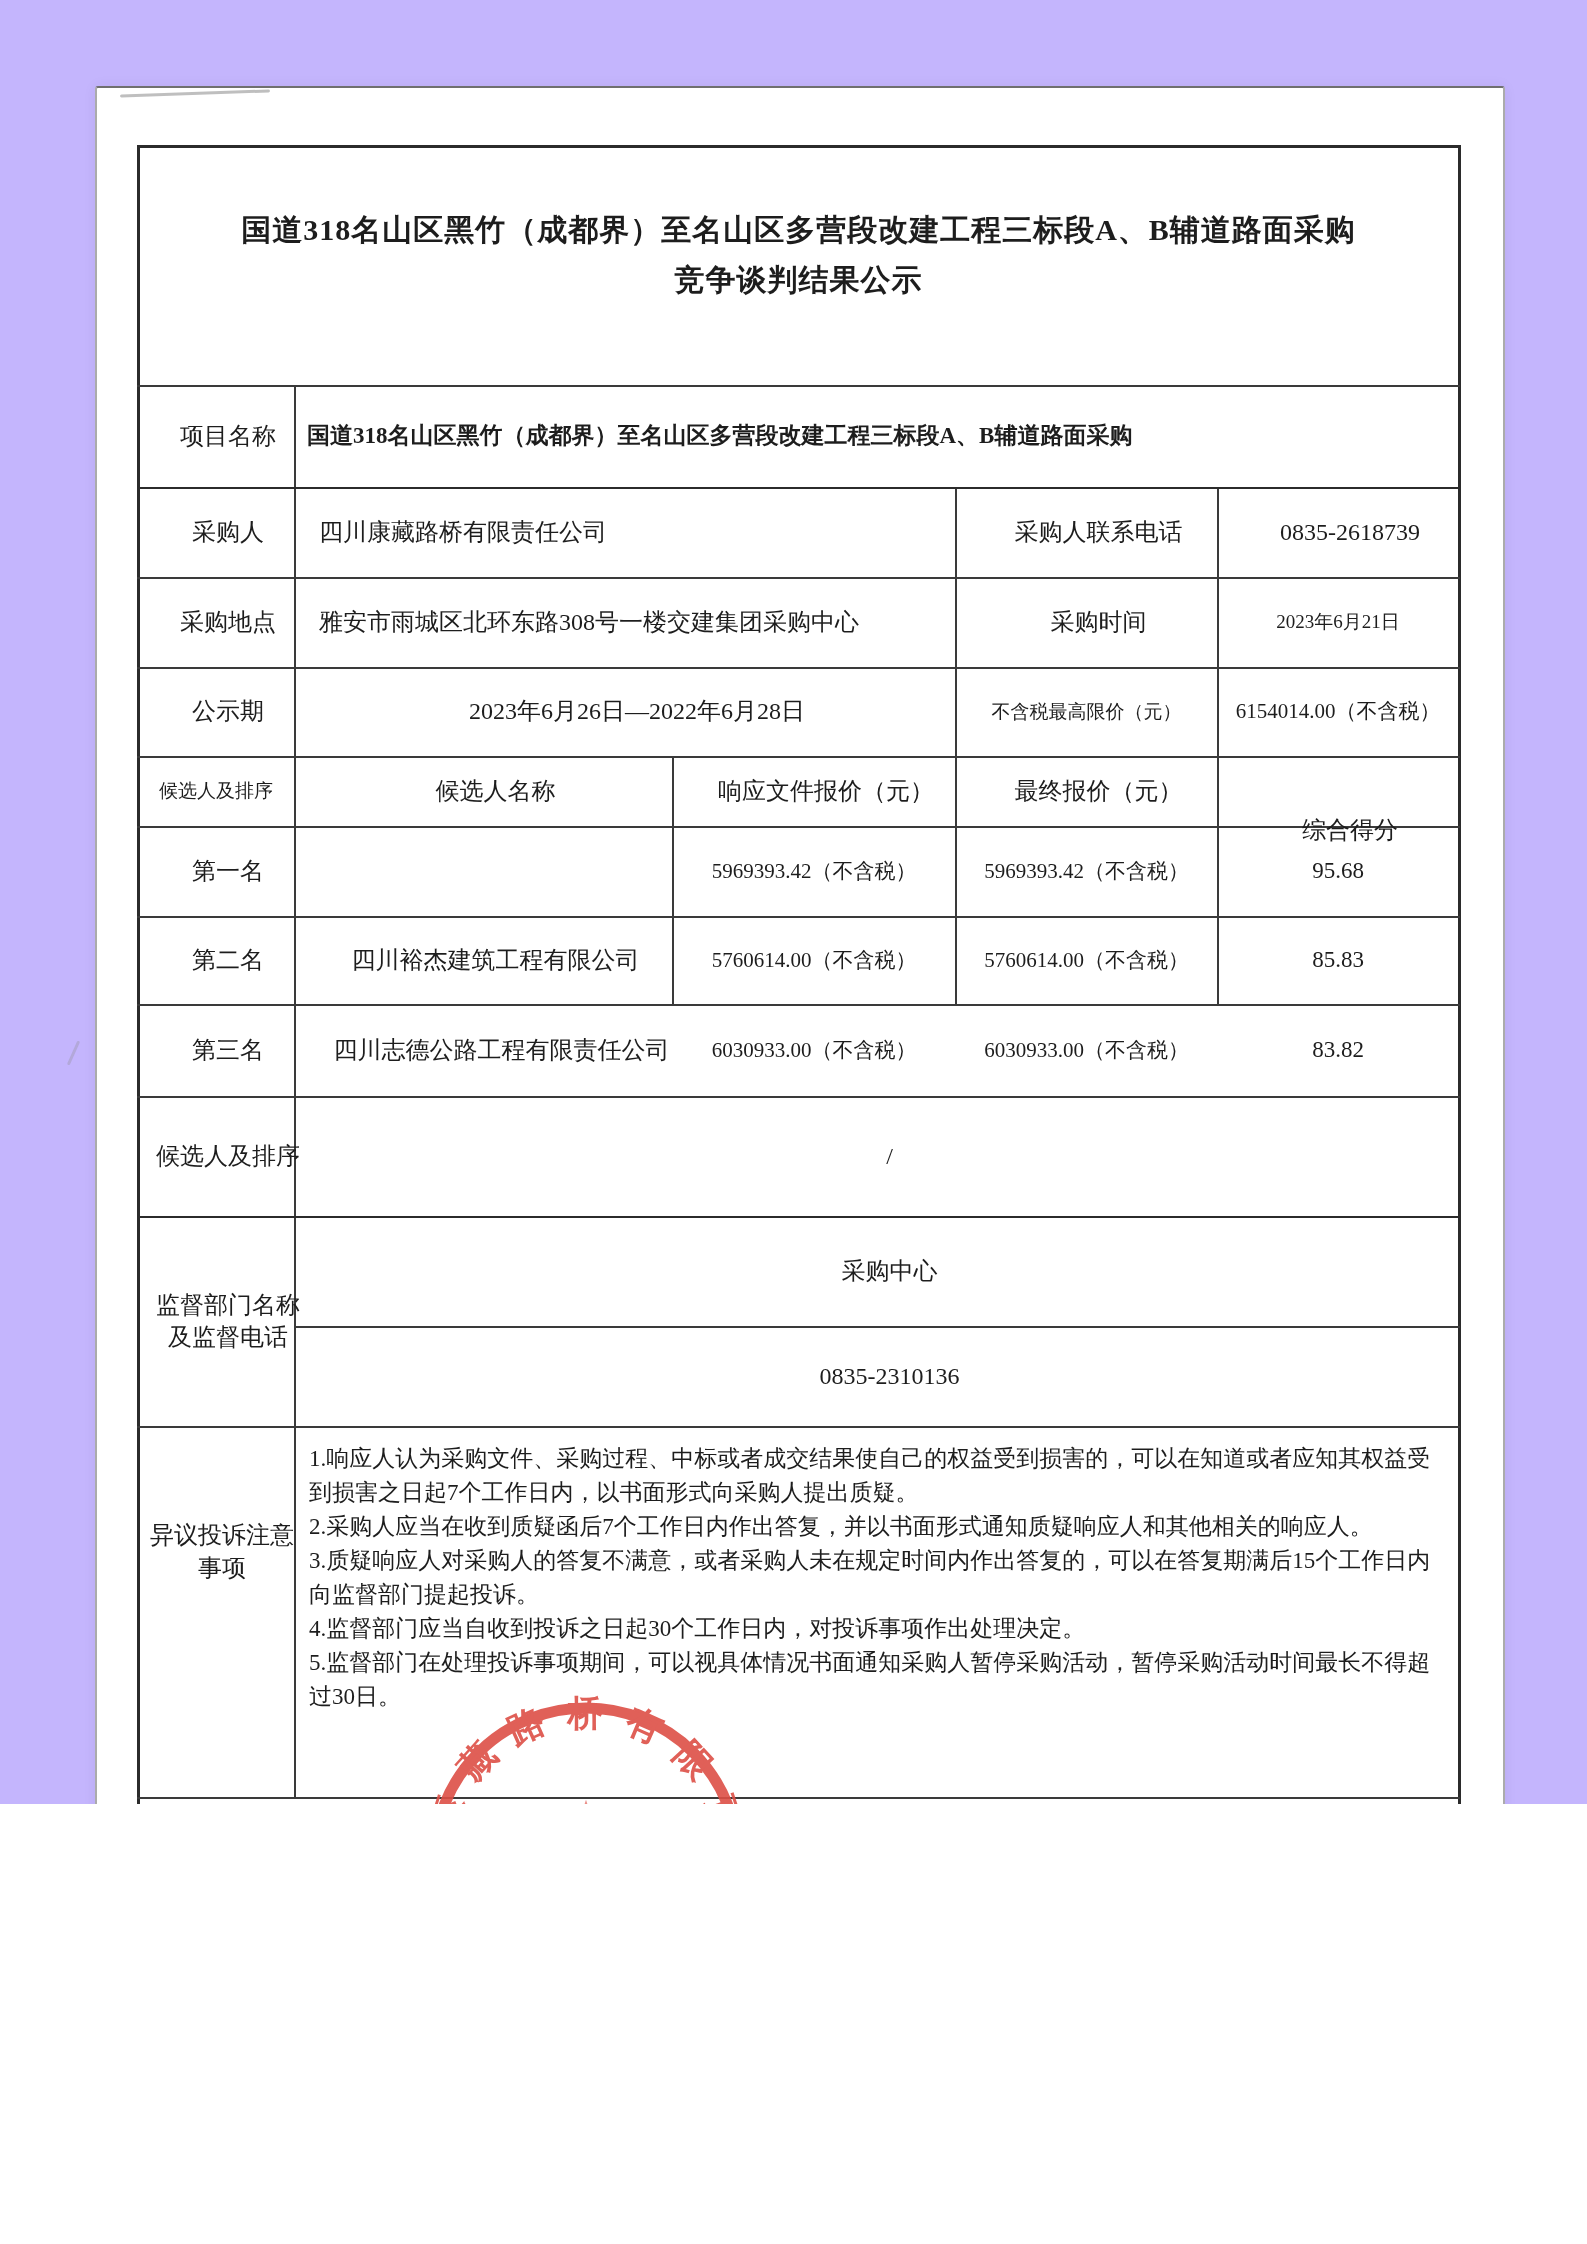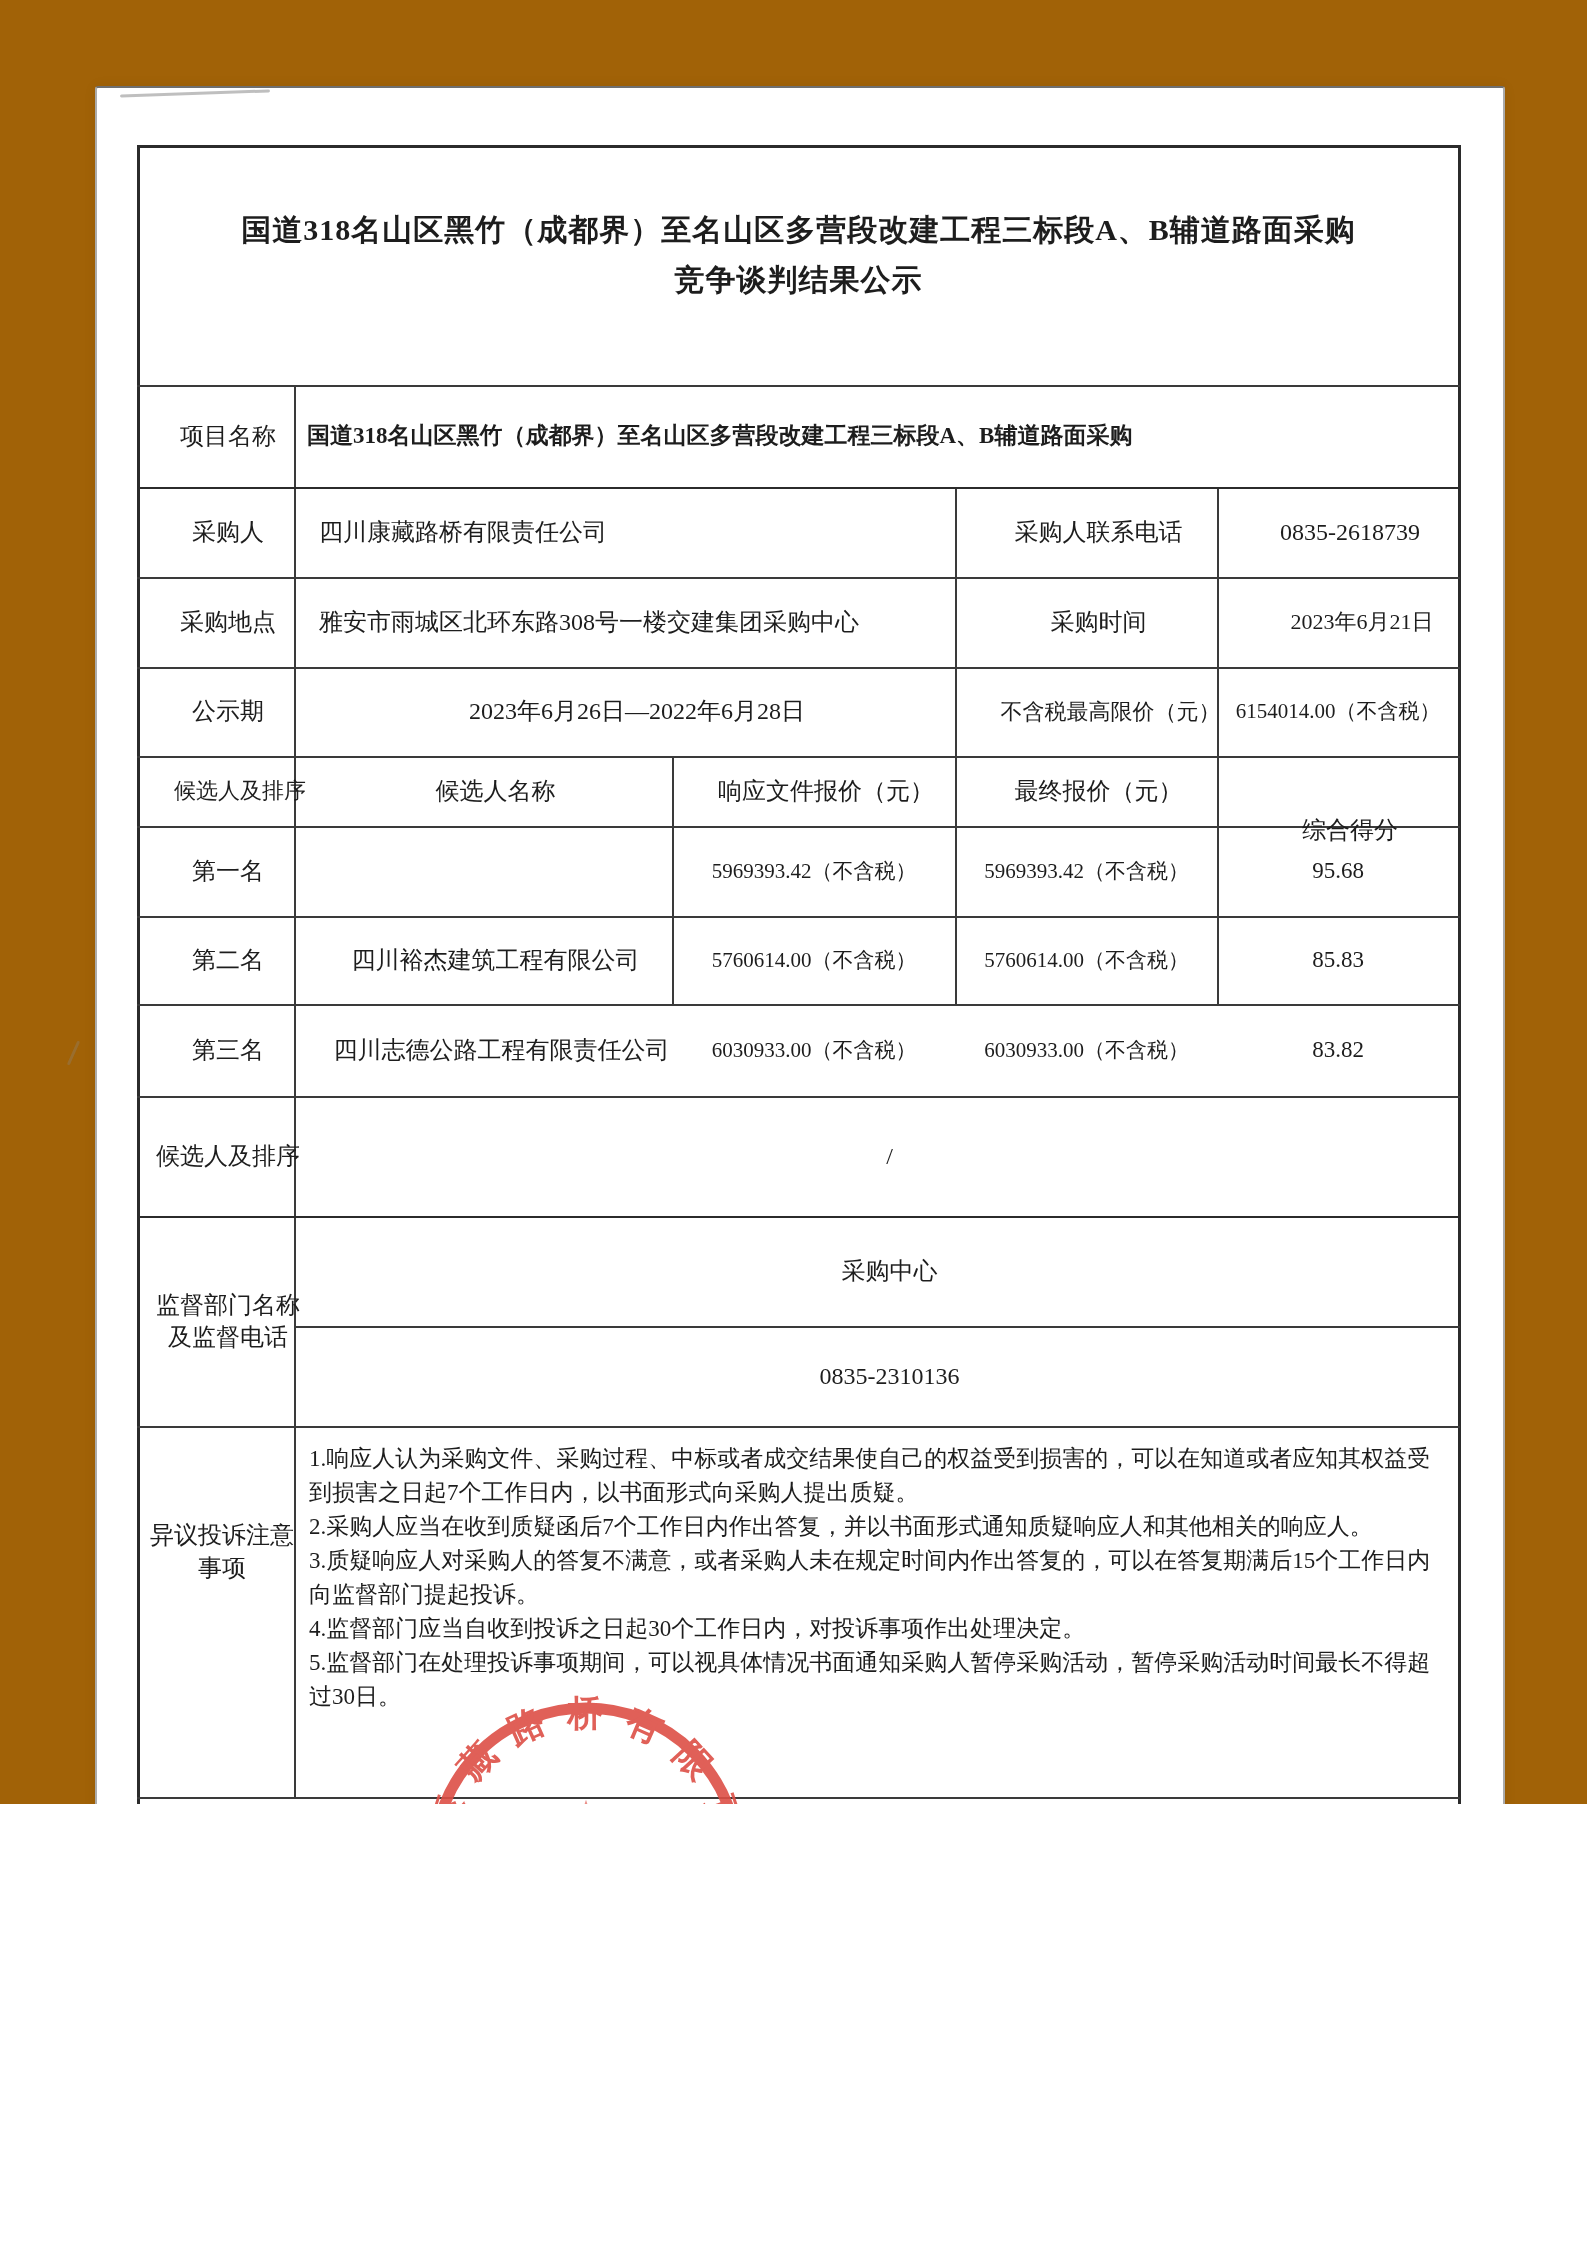--- a/index.html
+++ b/index.html
@@ -3,7 +3,7 @@
 <meta charset="utf-8">
 <style>
   html,body{margin:0;padding:0;background:#ffffff;}
-  #stage{position:relative;width:1587px;height:1804px;background:#a16207;overflow:hidden;
+  #stage{position:relative;width:1587px;height:1804px;background:#c4b5fd;overflow:hidden;
          font-family:"Liberation Serif","DejaVu Serif",serif;color:#1d1d1d;}
   .page{position:absolute;left:95px;top:86px;width:1406px;height:2142px;background:#ffffff;
         border:2px solid #ababab;border-top-color:#6f6f6f;border-radius:3px;

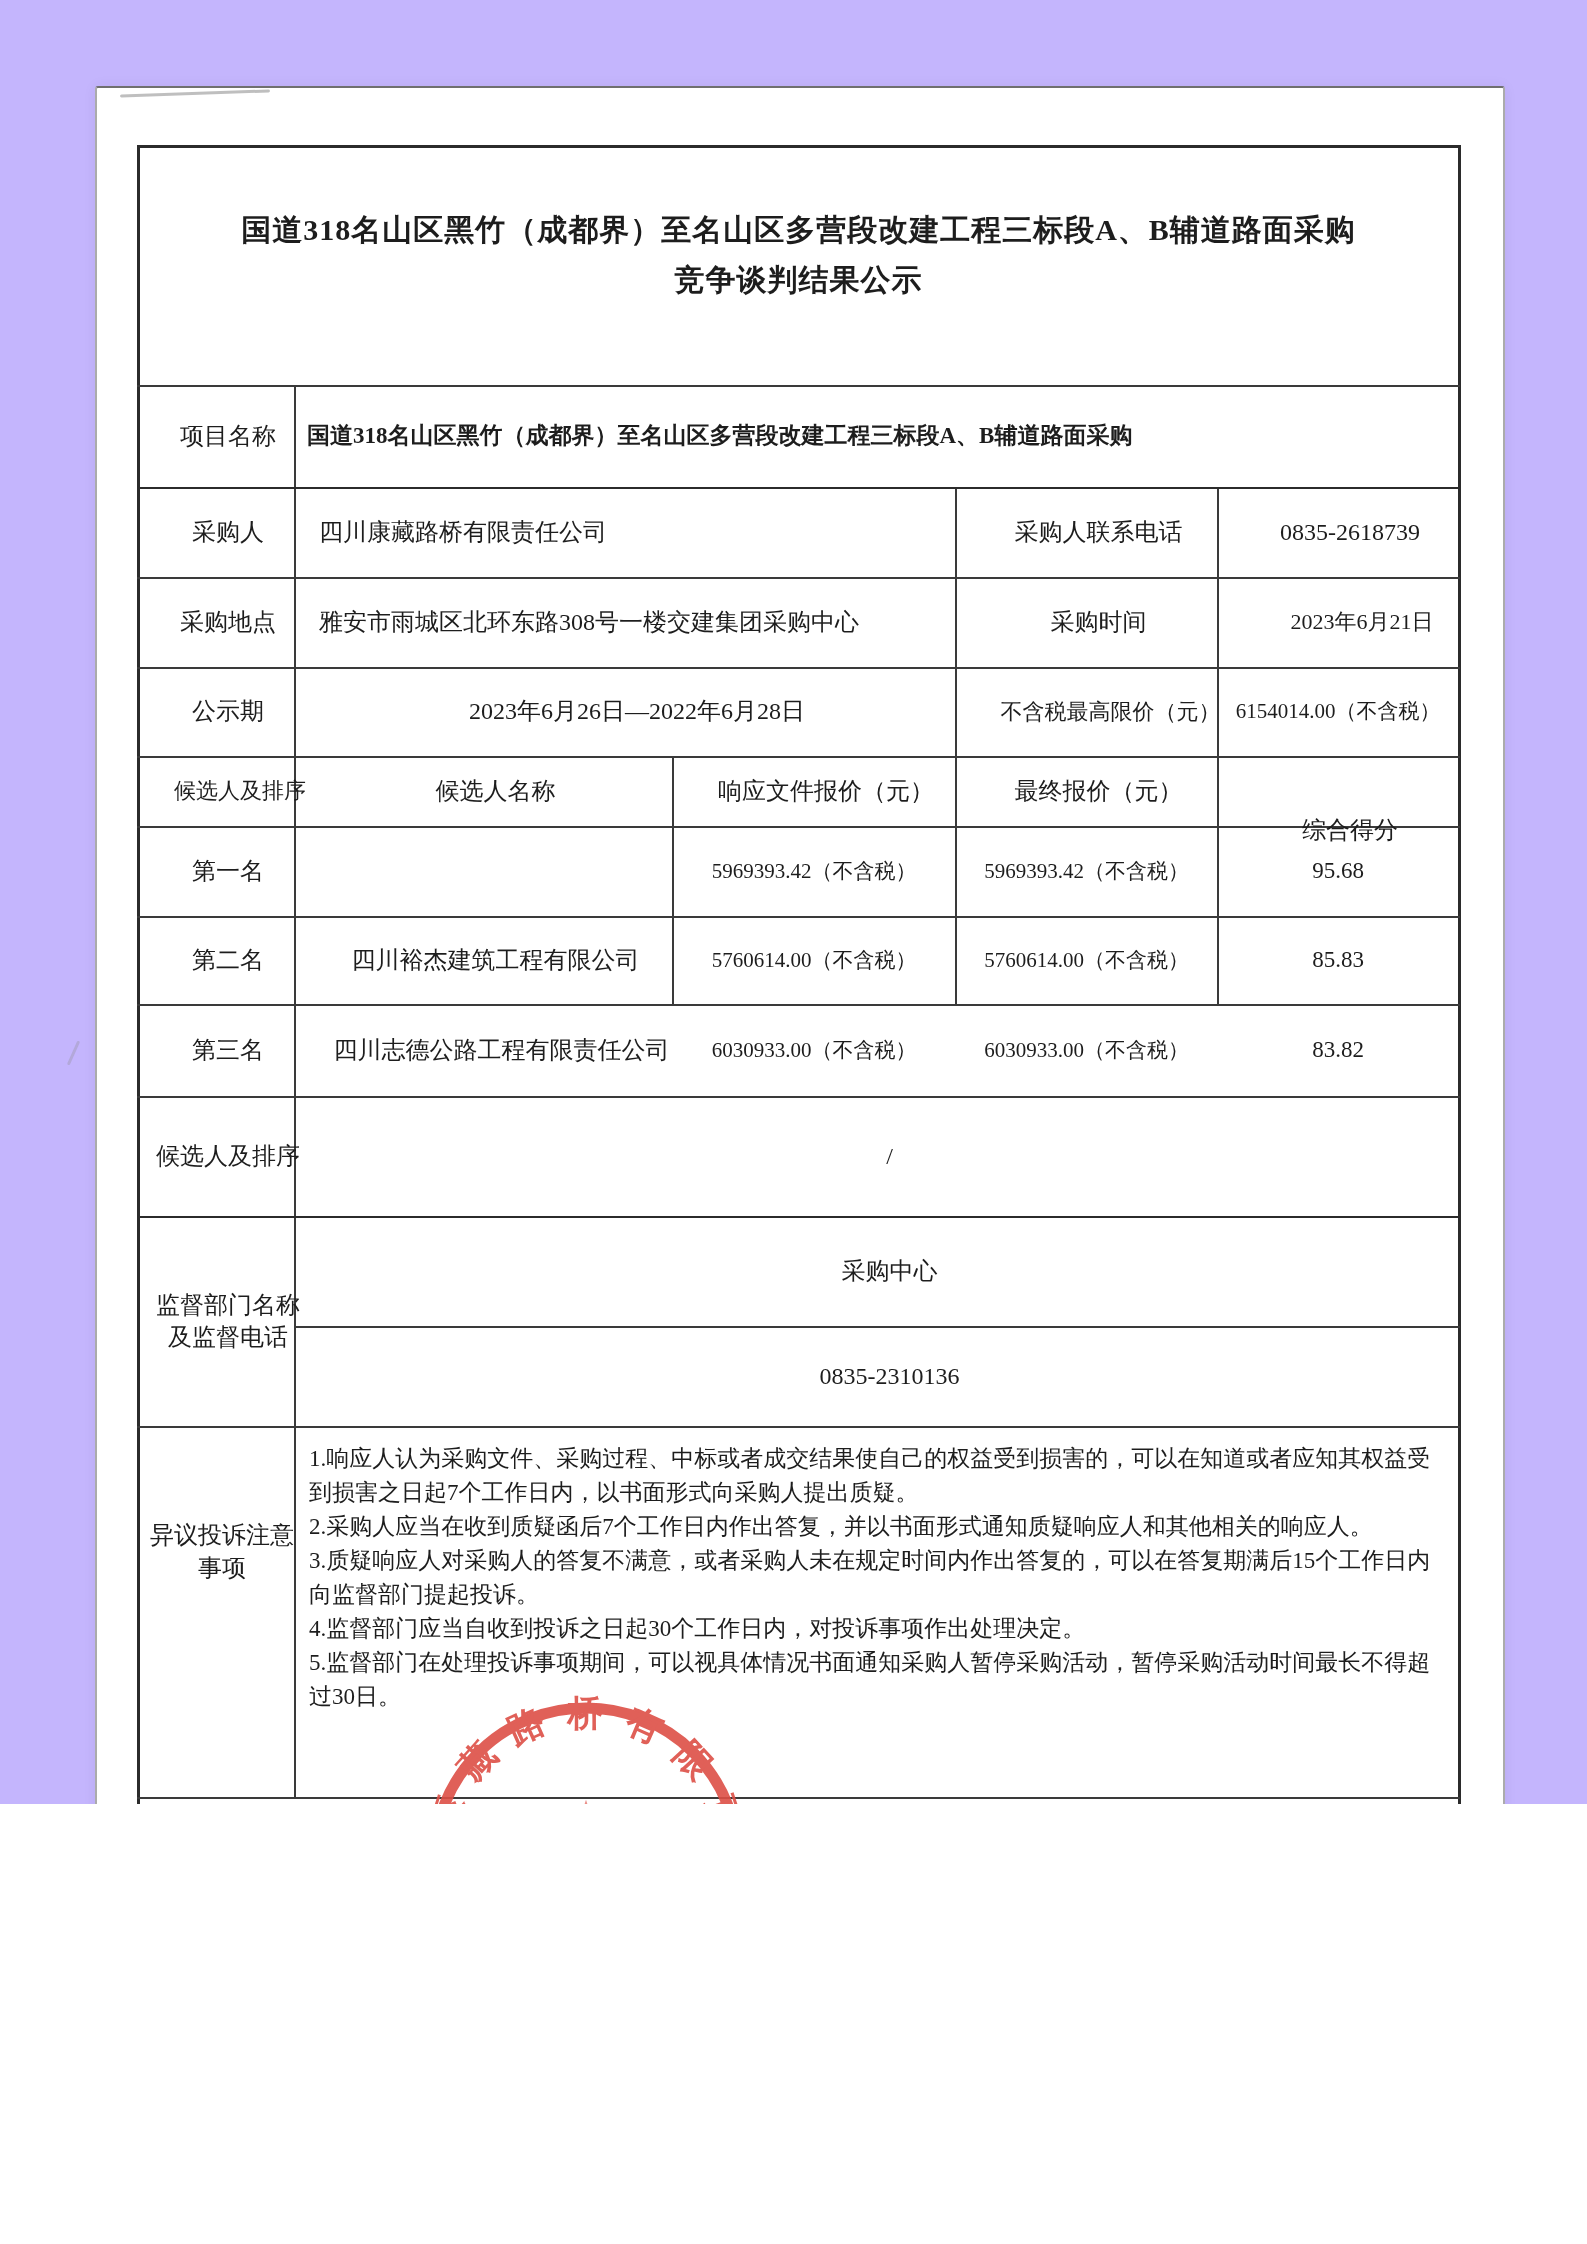--- a/index.html
+++ b/index.html
@@ -17,7 +17,7 @@
   .left{justify-content:flex-start;text-align:left;}
   .f24{font-size:24px;padding-left:12px;}
   .f23{font-size:23px;}
-  .f22{font-size:22px;padding-left:24px;}
+  .f22{font-size:19px;}
   .f21{font-size:21px;}
   .title-block{position:absolute;left:137px;top:180px;width:1323px;height:150px;
         display:flex;flex-direction:column;align-items:center;justify-content:center;

